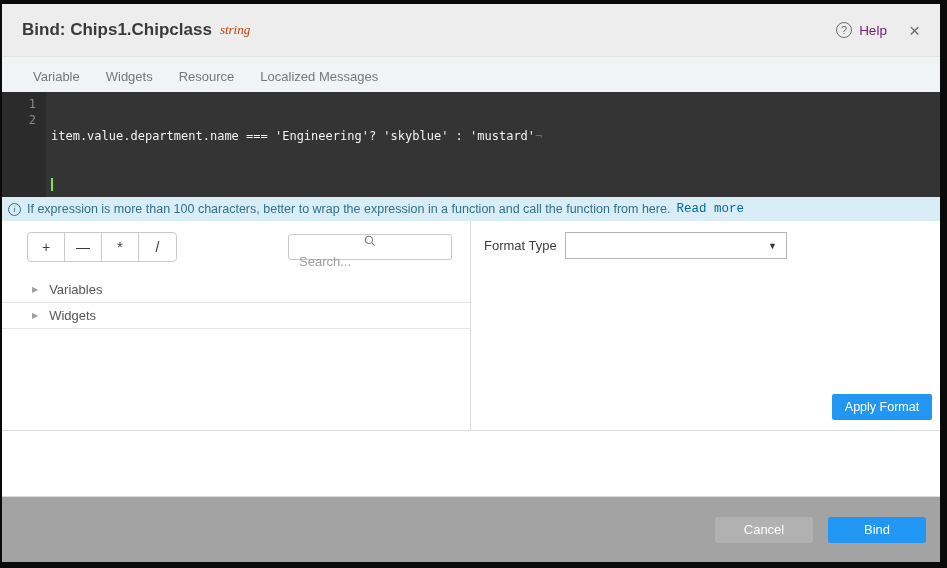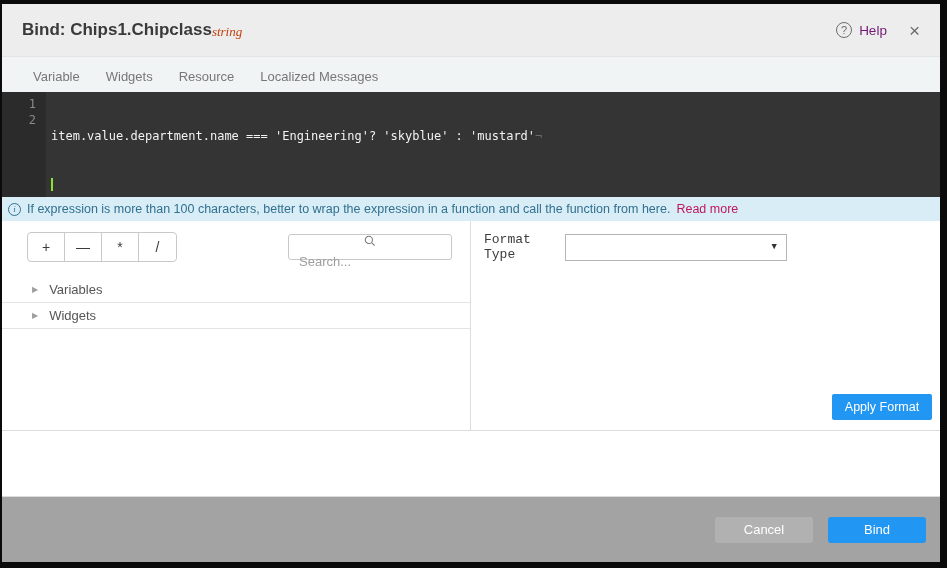--- a/index.html
+++ b/index.html
@@ -22,7 +22,7 @@
     display: flex; align-items: center; justify-content: space-between;
     padding: 0 20px;
   }
-  .title-group { display: flex; align-items: flex-end; }
+  .title-group { display: flex; align-items: center; gap: 8px; }
   .title { font-size: 17px; font-weight: bold; color: #3a3a3a; }
   .type-label { font-size: 13px; font-style: italic; color: #c2410c; font-family: Liberation Serif, serif; }
   .header-right { display: flex; align-items: center; gap: 22px; }

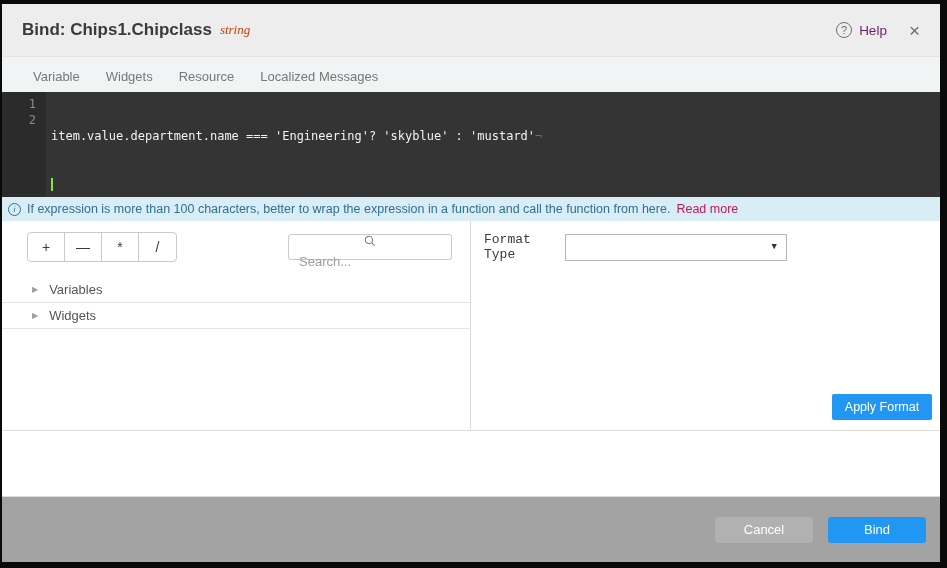--- a/index.html
+++ b/index.html
@@ -76,7 +76,7 @@
     display: flex; align-items: center; justify-content: center;
     font-size: 9px; font-style: italic; font-family: "Liberation Serif", serif;
   }
-  .read-more { color: #be185d; cursor: pointer; }
+  .read-more { color: #0369a1; cursor: pointer; font-family: Liberation Mono, monospace; }
   
   .panels { height: 210px; flex: 0 0 210px; display: flex; border-bottom: 1px solid #dcdcdc; }
   .left-panel { width: 469px; flex: 0 0 469px; border-right: 1px solid #dcdcdc; padding-top: 11px; }

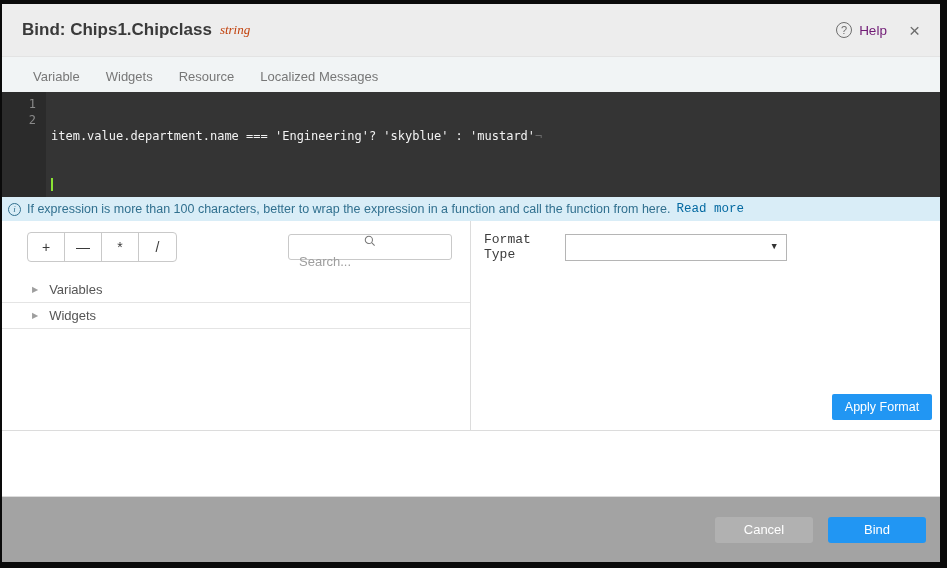--- a/index.html
+++ b/index.html
@@ -112,7 +112,7 @@
   }
   .tree-caret { font-size: 8px; color: #9e9e9e; }
   .right-panel { flex: 1; position: relative; padding-top: 11px; }
-  .format-row { display: flex; align-items: center; padding-left: 13px; font-family: Liberation Mono, monospace; }
+  .format-row { display: flex; align-items: center; padding-left: 13px; }
   .format-label { font-size: 13px; color: #3c3c3c; width: 81px; flex: 0 0 81px; }
   .format-select {
     width: 222px; height: 27px; border: 1px solid #b5b5b5; background: #fff;

